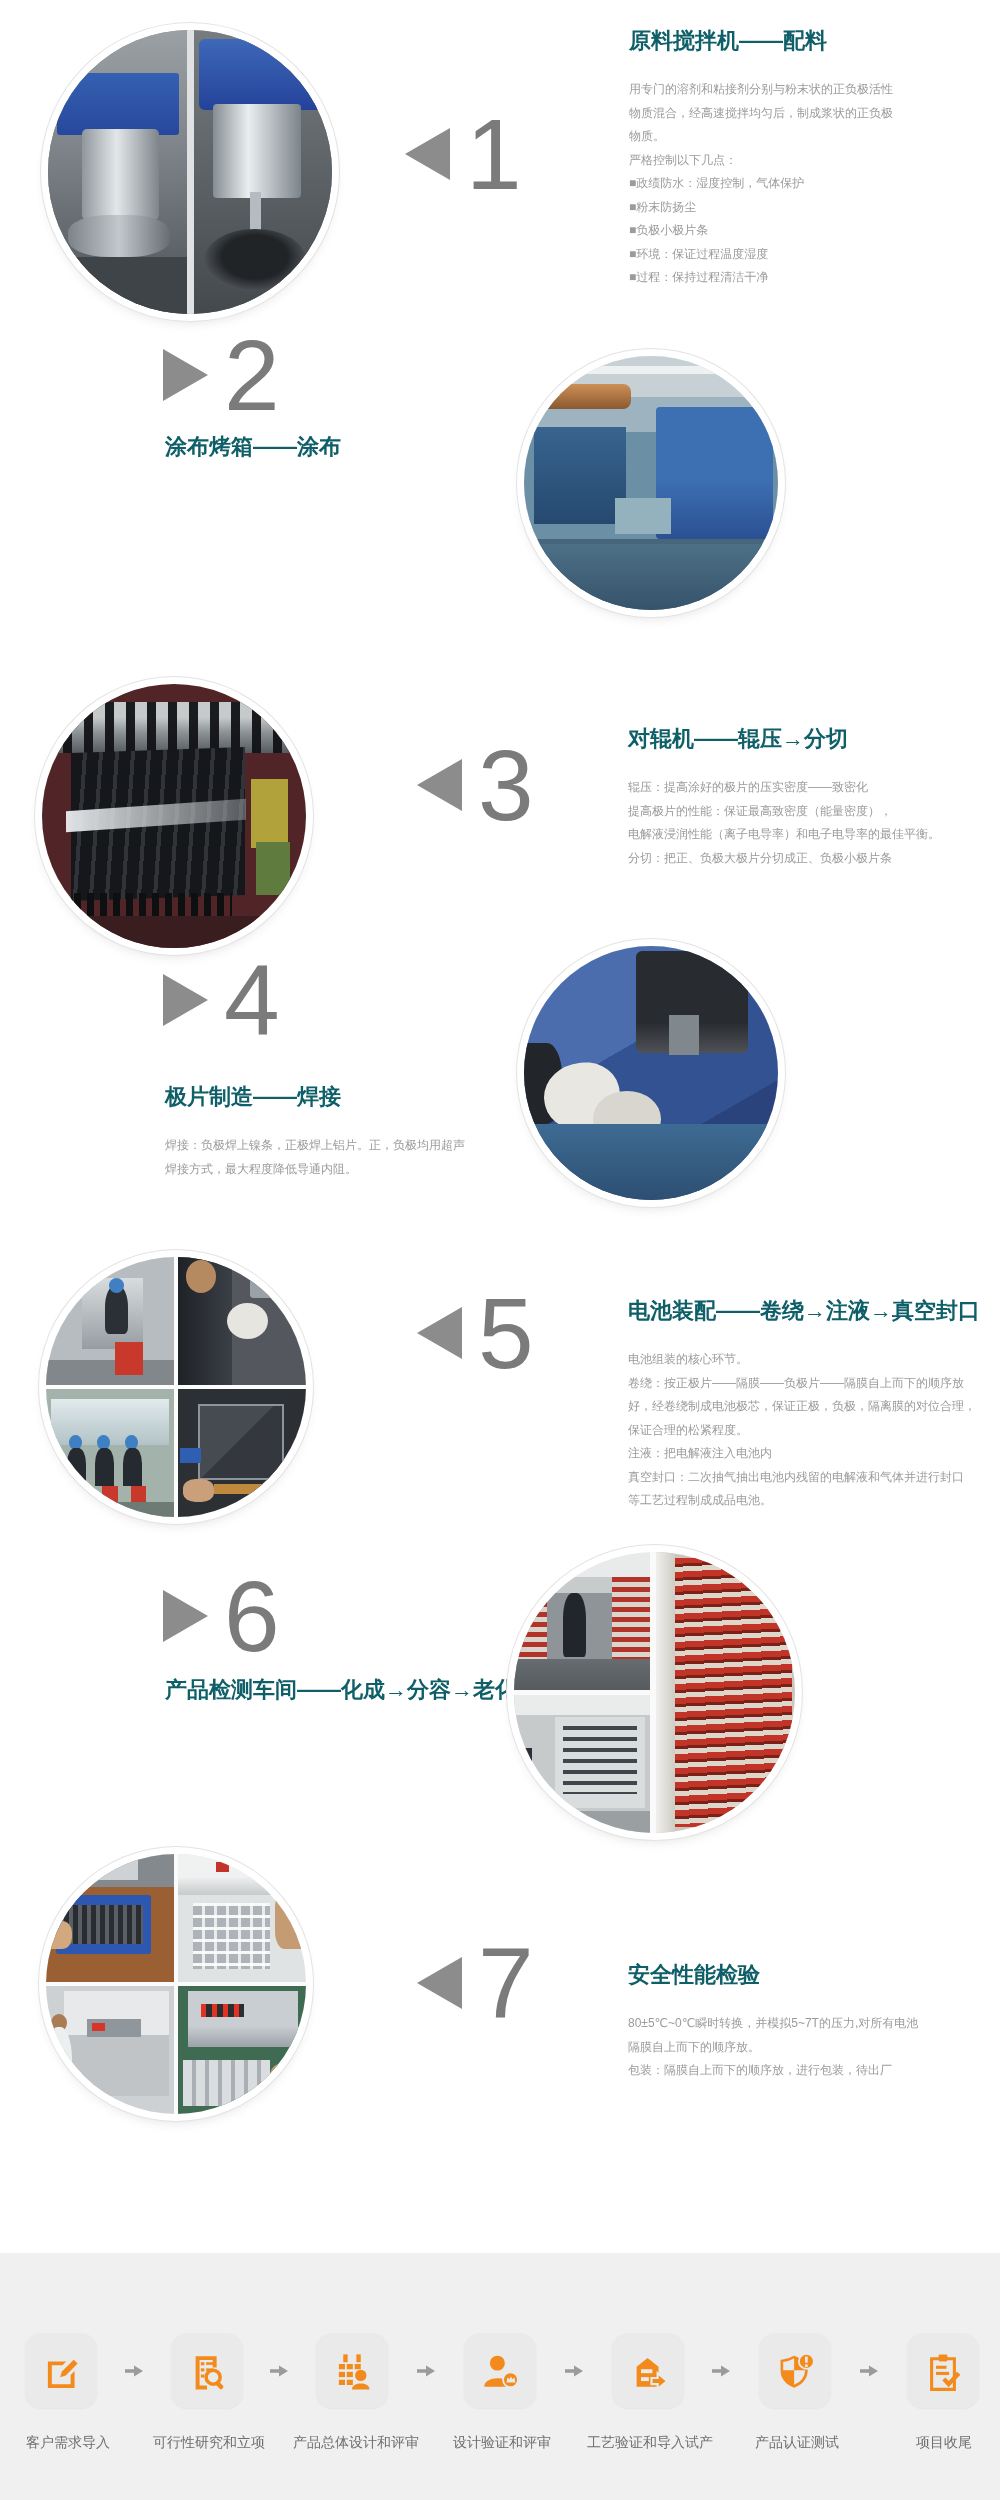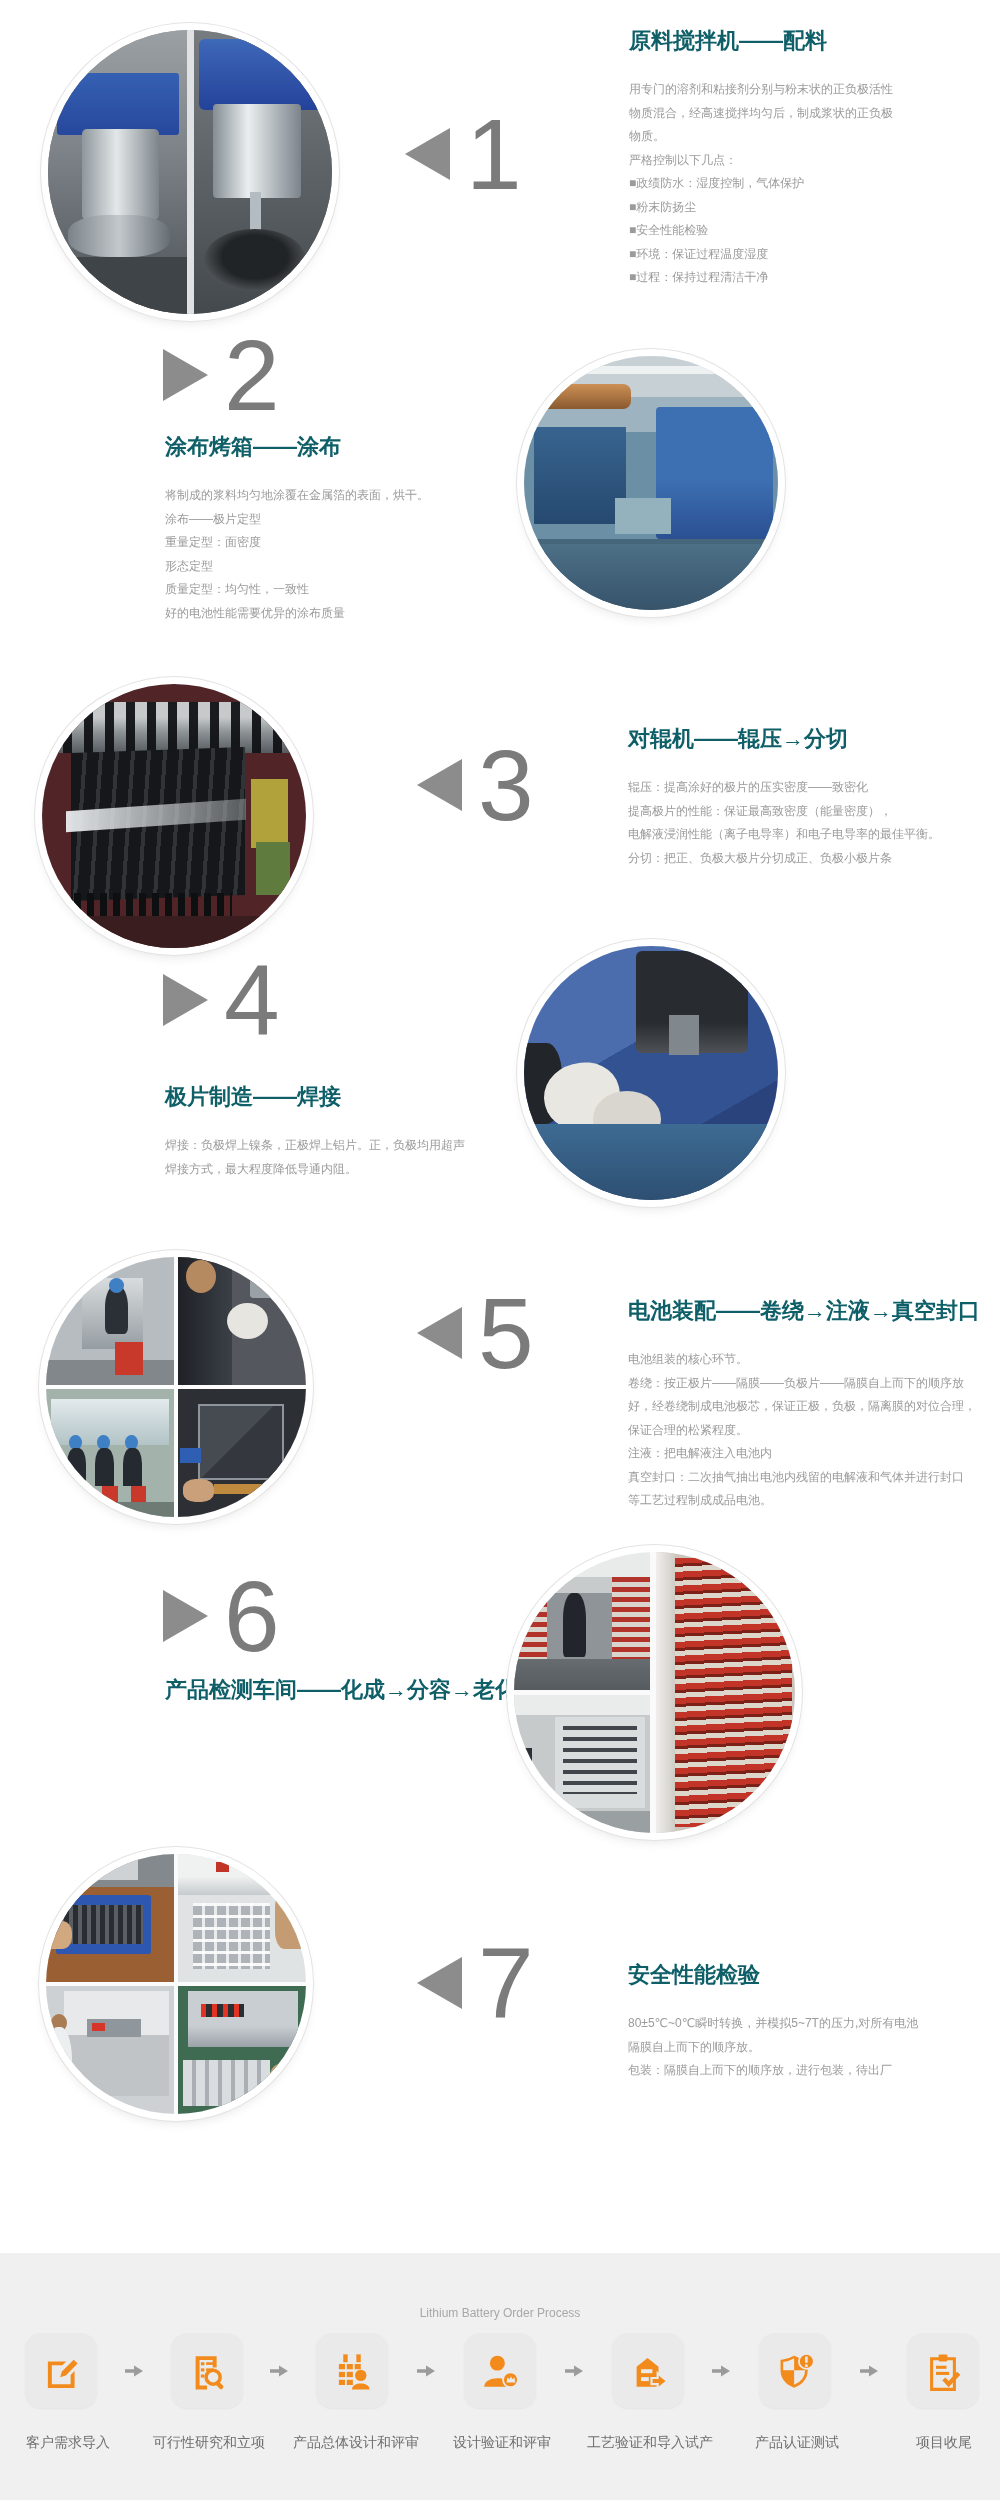--- a/index.html
+++ b/index.html
@@ -66,7 +66,7 @@
         <div class="ln">严格控制以下几点：</div>
         <div class="ln">■政绩防水：湿度控制，气体保护</div>
         <div class="ln">■粉末防扬尘</div>
-        <div class="ln">■安全性能检验</div>
+        <div class="ln">■负极小极片条</div>
         <div class="ln">■环境：保证过程温度湿度</div>
         <div class="ln">■过程：保持过程清洁干净</div>
       </div>

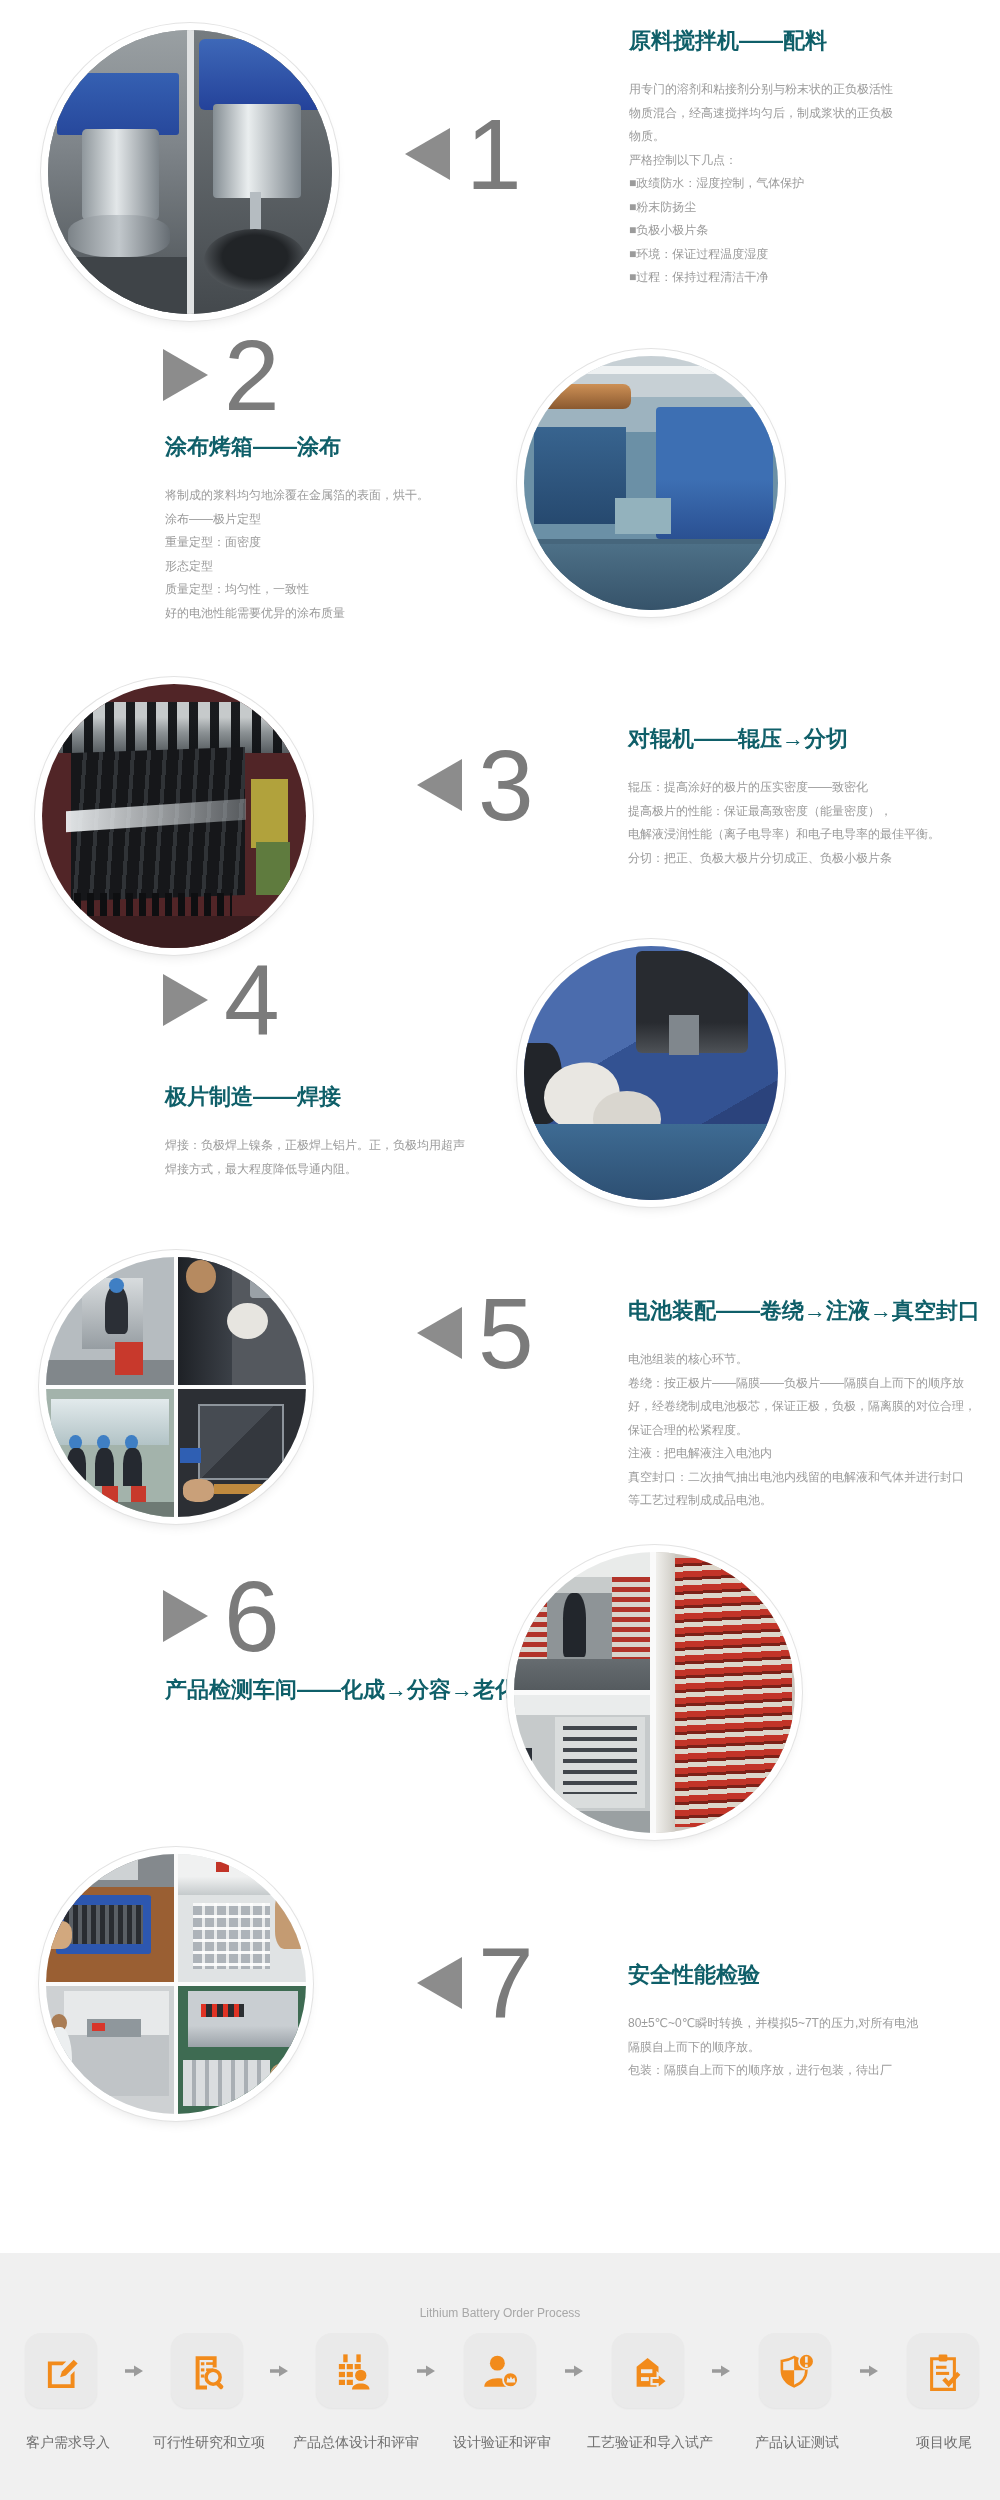--- a/index.html
+++ b/index.html
@@ -81,14 +81,6 @@
     </div>
     <div class="text" style="left:165px;top:432px">
       <h2>涂布烤箱——涂布</h2>
-      <div class="body">
-        <div class="ln">将制成的浆料均匀地涂覆在金属箔的表面，烘干。</div>
-        <div class="ln">涂布——极片定型</div>
-        <div class="ln">重量定型：面密度</div>
-        <div class="ln">形态定型</div>
-        <div class="ln">质量定型：均匀性，一致性</div>
-        <div class="ln">好的电池性能需要优异的涂布质量</div>
-      </div>
     </div>
     <div class="circle" style="left:524px;top:356px;width:254px;height:254px;background:linear-gradient(180deg,#c7d0d5 0 16%,#9db3bf 16% 30%,#6b90a6 30% 72%,#46667c 72%)">
       <i class="ph" style="left:8%;top:4%;width:84%;height:3%;background:#eef1f2"></i>

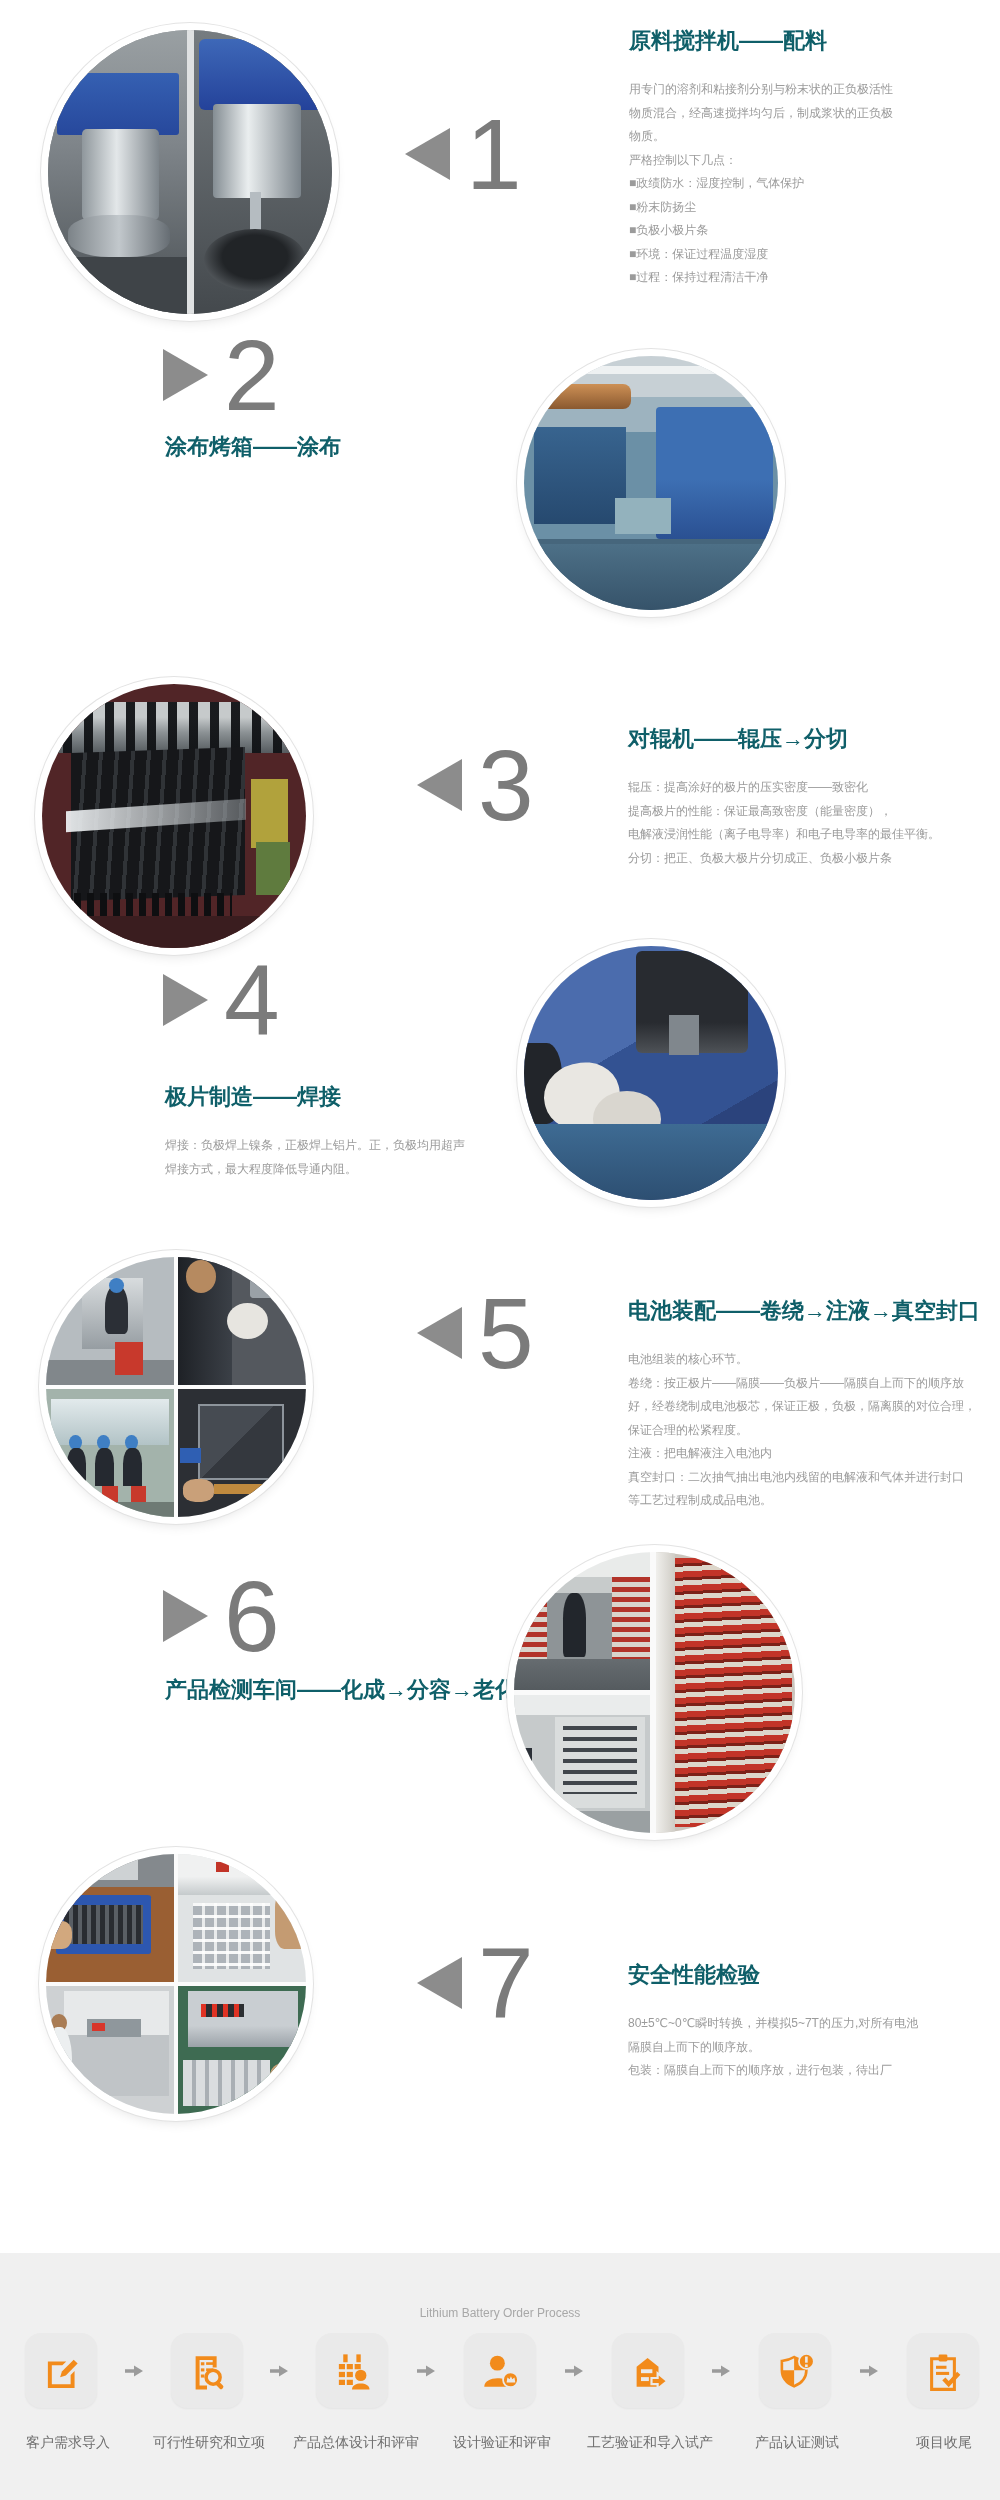--- a/index.html
+++ b/index.html
@@ -272,7 +272,6 @@
 
   
   <footer class="band">
-    <div class="band-sub">Lithium Battery Order Process</div>
 
     <div class="tile" style="left:25px">
       <svg viewBox="0 0 48 48" width="42" height="42">

